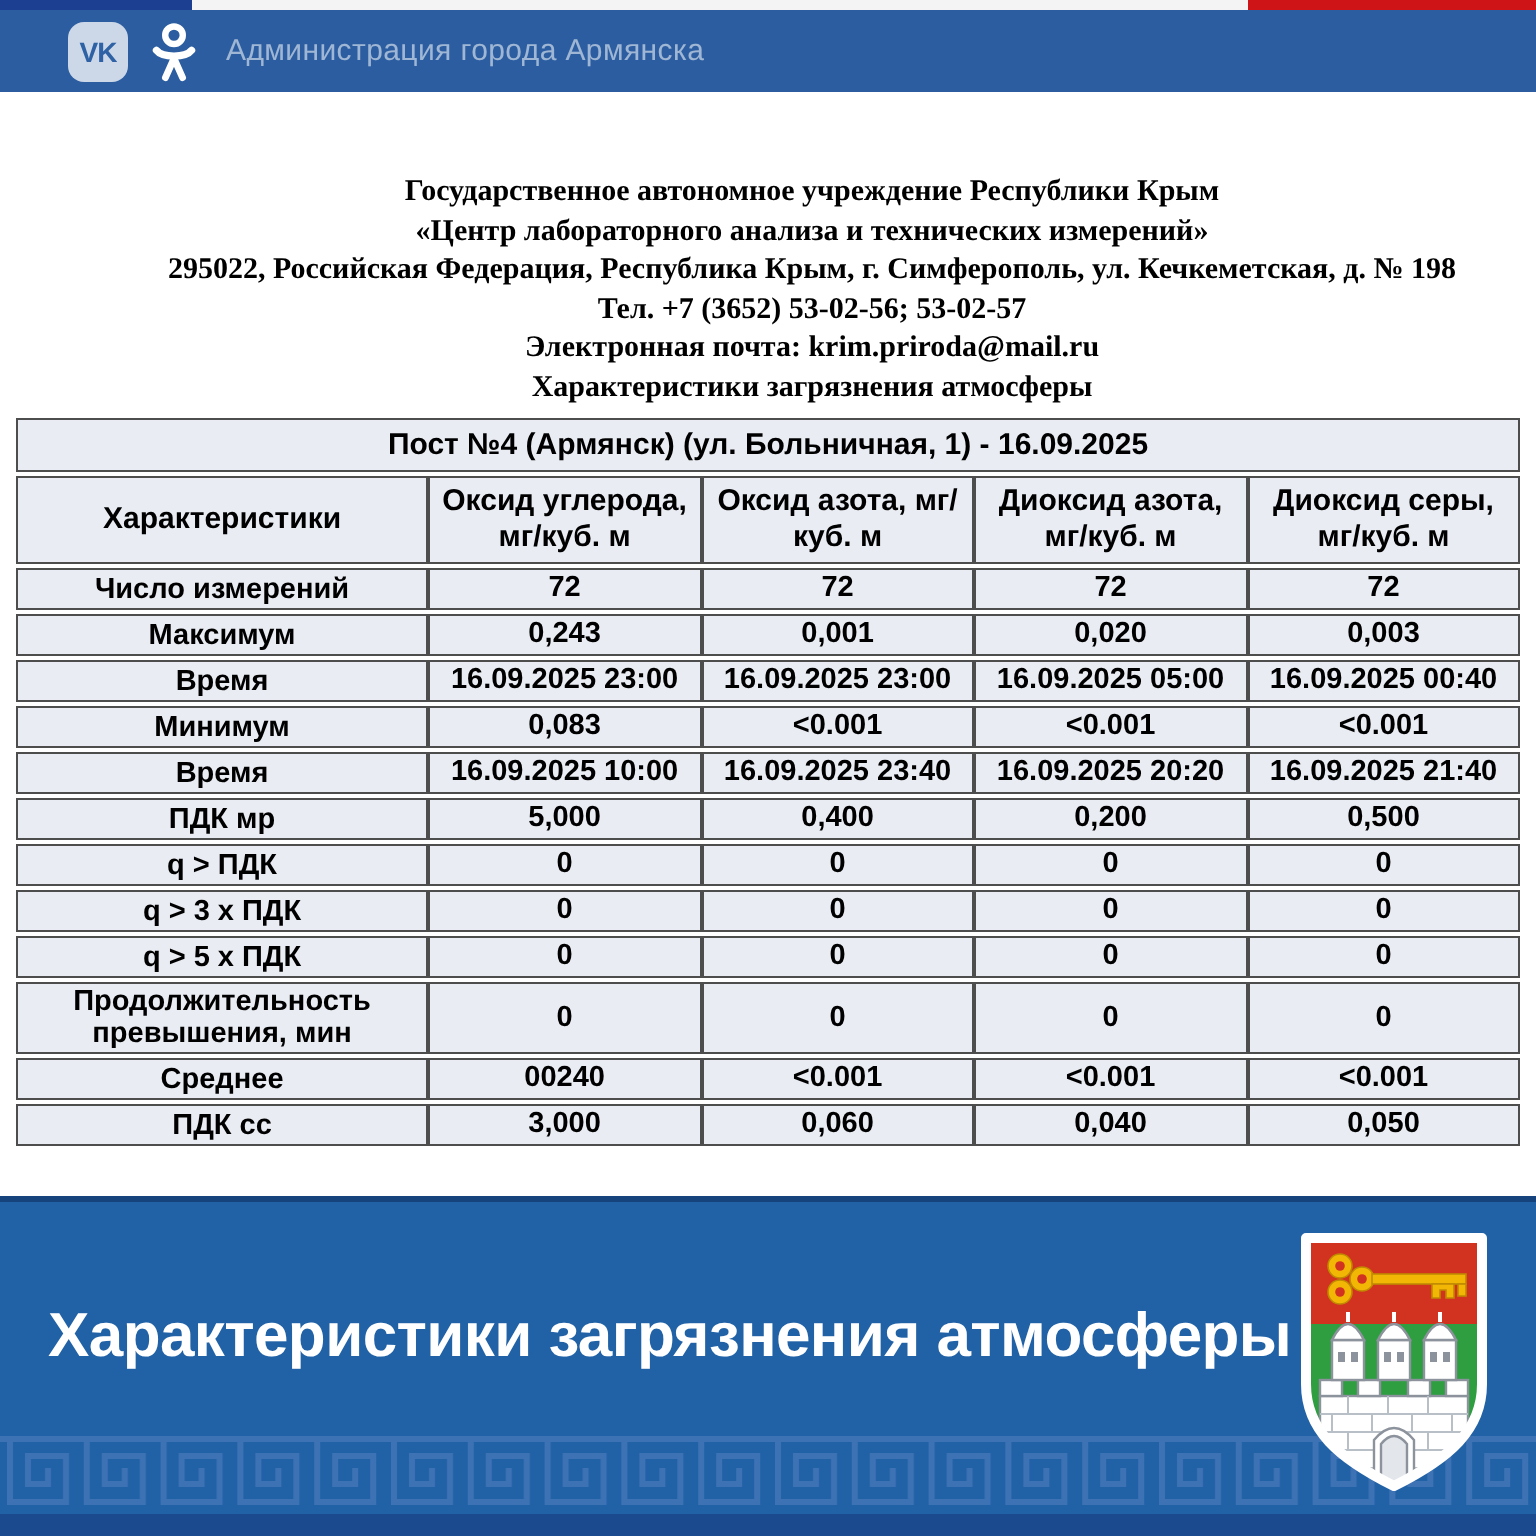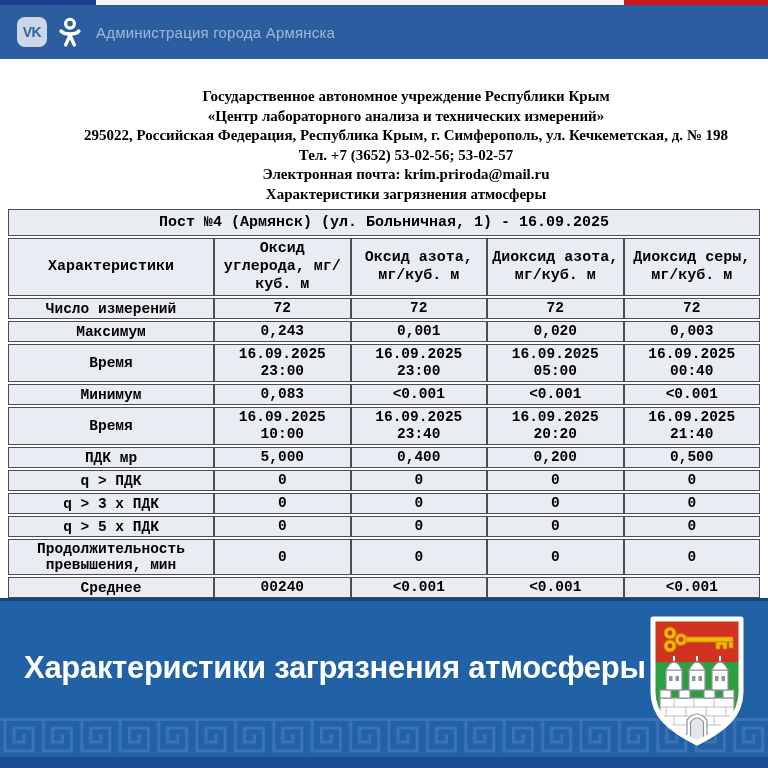--- a/index.html
+++ b/index.html
@@ -14,8 +14,8 @@
   .flag-strip .seg-red   { width:144px; }
 
   
-  .social-bar { position:absolute; top:5px; left:0; right:0; height:54px;
-                background:#2b5da0; display:flex; align-items:center; padding-left:17px; }
+  .social-bar { position:absolute; top:5px; left:0; right:0; height:41px;
+                background:#2b5da0; display:flex; align-items:center; padding-left:34px; }
   .vk-badge { width:30px; height:30px; border-radius:8px; background:#ccd7e7;
               color:#2e62a4; font-weight:bold; font-size:14px; line-height:30px;
               text-align:center; letter-spacing:-0.5px; cursor:pointer; }

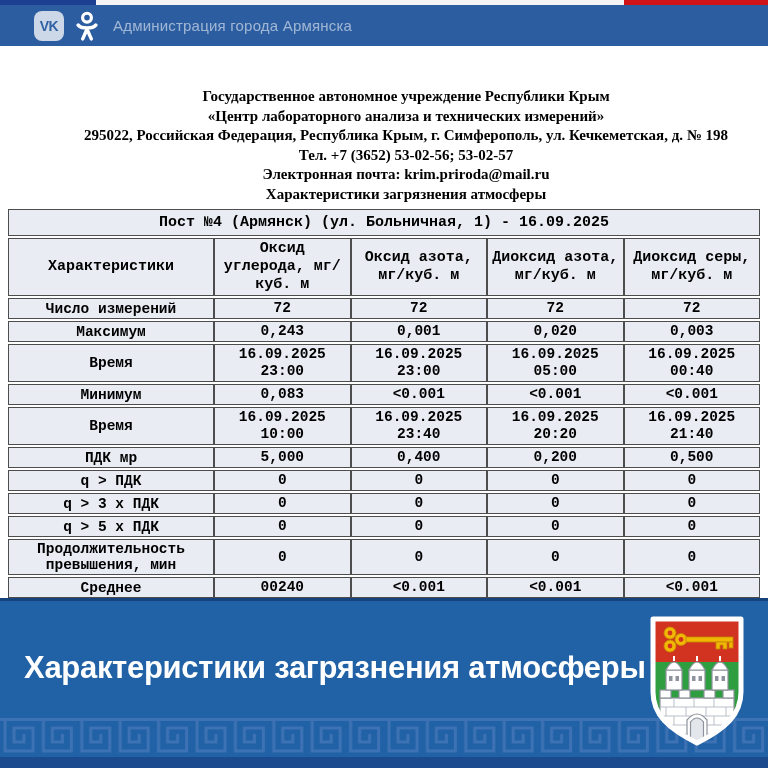--- a/index.html
+++ b/index.html
@@ -32,7 +32,7 @@
   
   .table-wrap { position:absolute; top:207px; left:8px; right:8px; }
   table.poll { width:100%; border-collapse:separate; border-spacing:0 2px;
-               font-family:Liberation Mono, monospace; font-size:14.5px;
+               font-family:Liberation Sans, sans-serif; font-size:14.5px;
                font-weight:bold; color:#000; table-layout:fixed; }
   table.poll th, table.poll td { background:#e9ecf3; border:1px solid #4d4d4d;
                text-align:center; vertical-align:middle; padding:1px 3px; }

